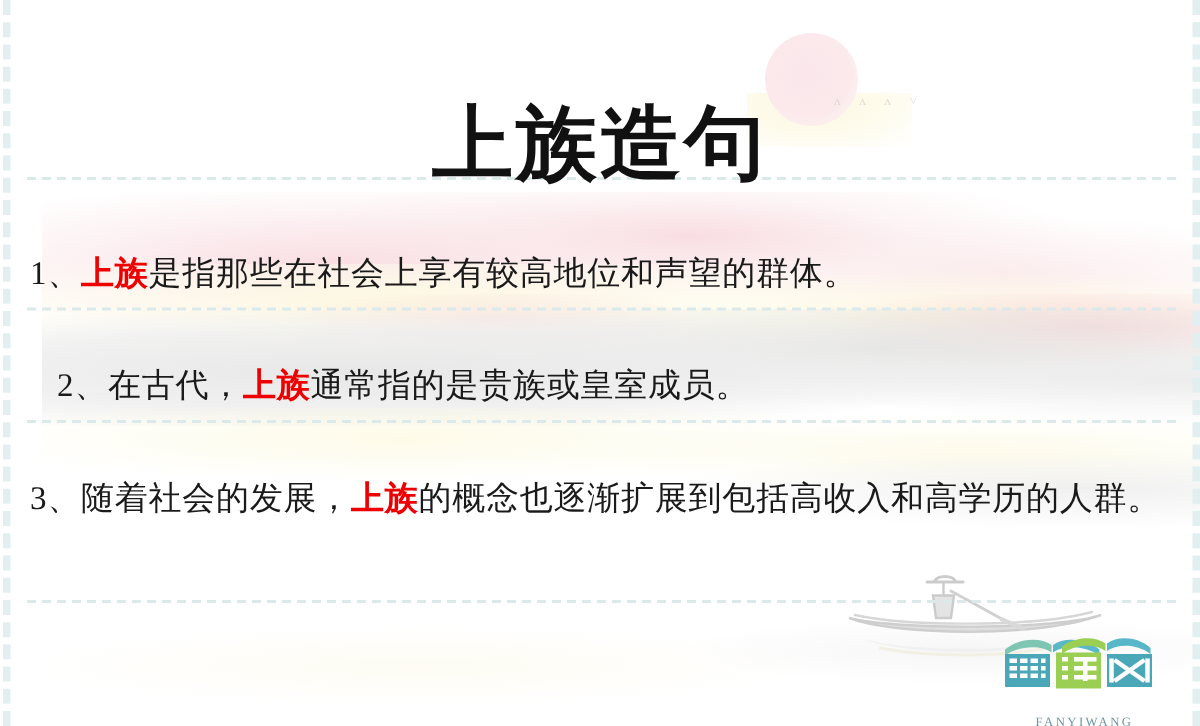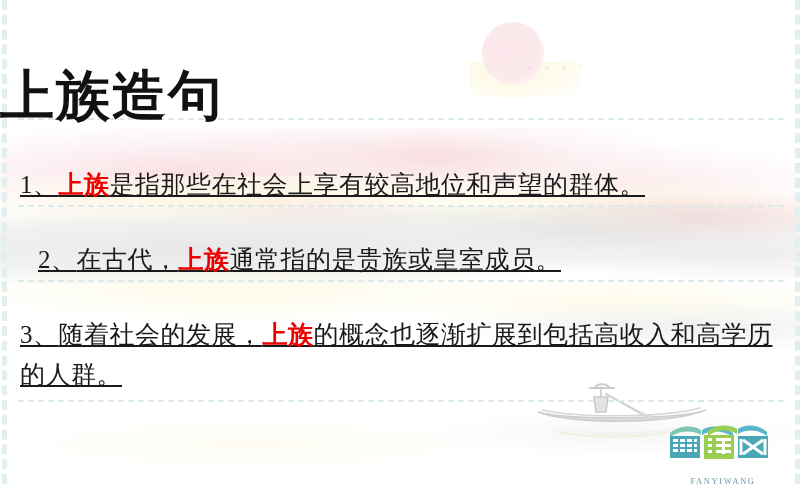--- a/index.html
+++ b/index.html
@@ -151,7 +151,7 @@
     top: 24px;
     left: 0;
     width: 800px;
-    text-align: left;
+    text-align: center;
     font-family: "DejaVu Serif", "Liberation Serif", serif;
     font-size: 54px;
     font-weight: 700;

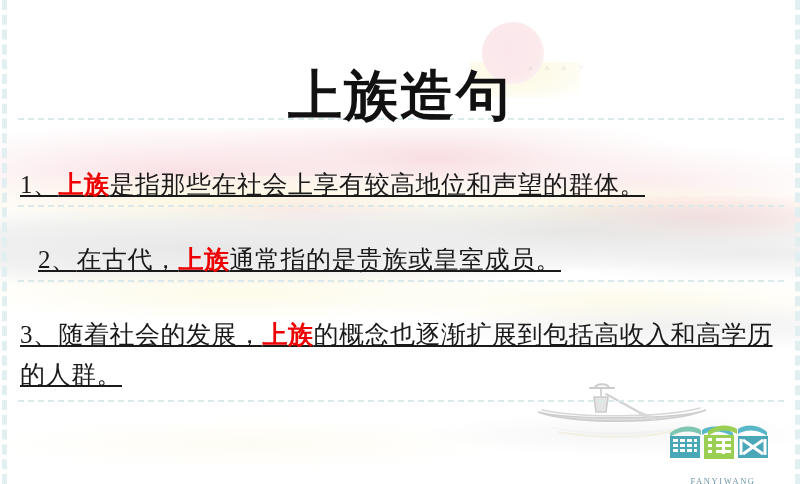--- a/index.html
+++ b/index.html
@@ -26,6 +26,7 @@
     inset: 0;
     pointer-events: none;
     z-index: 0;
+    margin-left: 28px;
   }
 
   .sun {

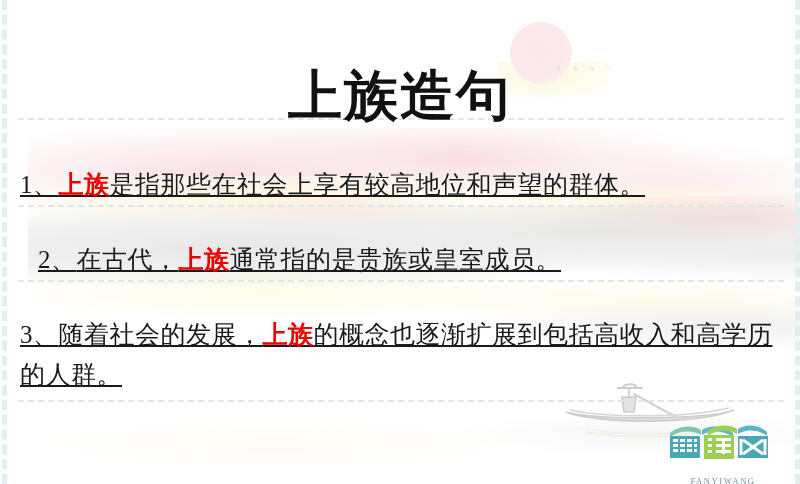--- a/index.html
+++ b/index.html
@@ -170,11 +170,10 @@
 
   .sentence {
     font-family: "Liberation Serif", "DejaVu Serif", serif;
-    font-size: 25px;
+    font-size: 22px;
     line-height: 40px;
     color: #1a1a1a;
     letter-spacing: .5px;
-    text-decoration: underline;
   }
   .s1 { position: absolute; top: 0px;   left: 2px; width: 762px; }
   .s2 { position: absolute; top: 75px;  left: 20px; width: 762px; }

